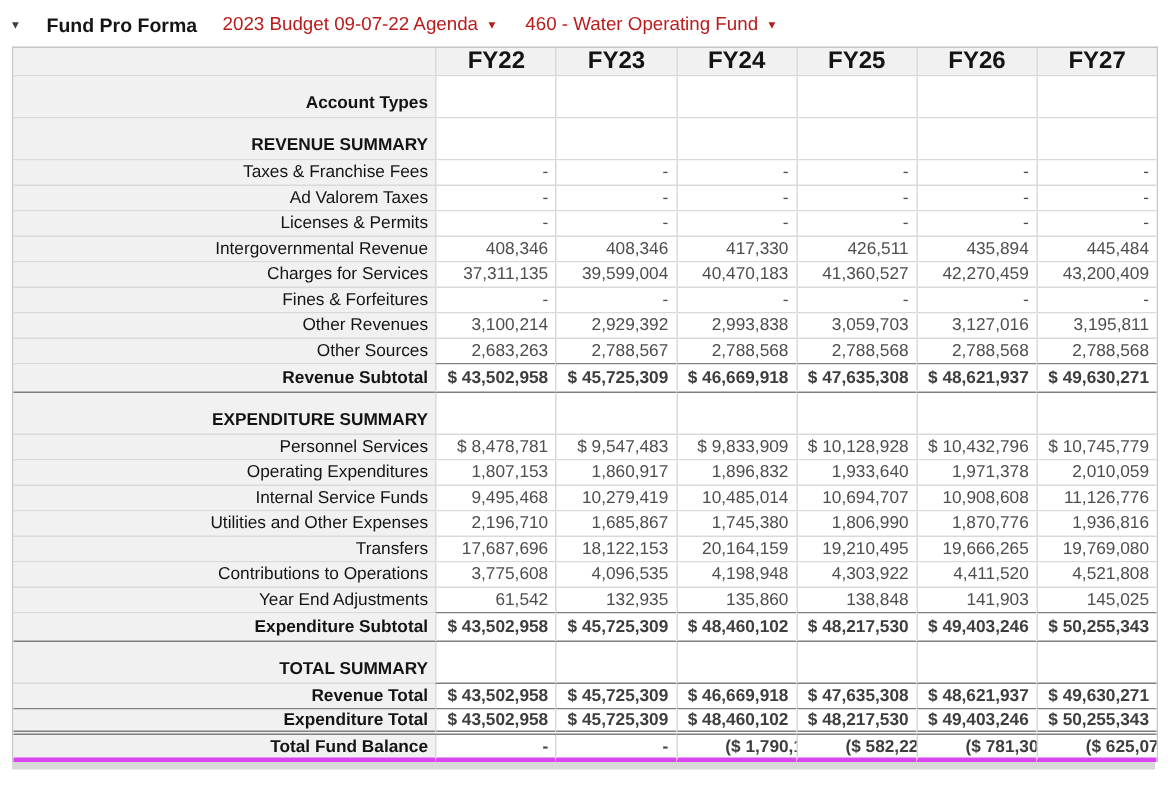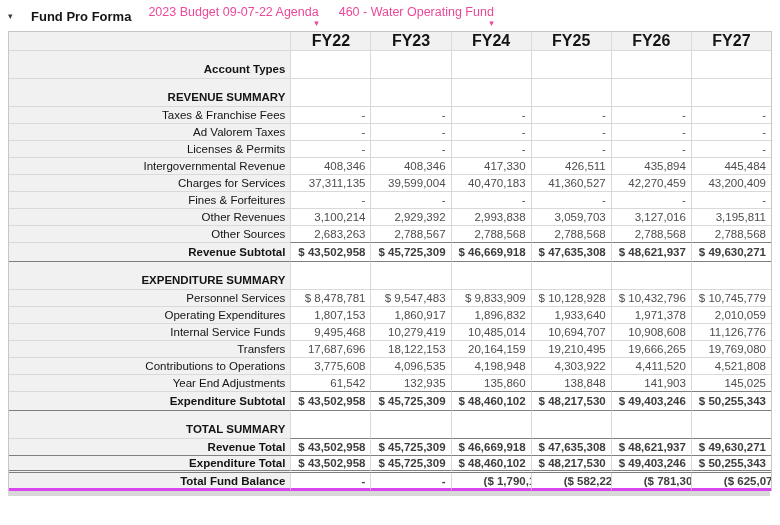--- a/index.html
+++ b/index.html
@@ -9,7 +9,7 @@
   .page-header{display:flex;align-items:center;padding:7px 8px 6px 8px;height:18px;}
   .collapse-caret{color:#3f3f3f;font-size:9px;width:14px;margin-right:9px;cursor:pointer;line-height:1;}
   .page-title{font-weight:bold;font-size:13px;color:#151515;margin-right:17px;white-space:nowrap;}
-  .dropdown{display:flex;align-items:flex-end;color:#ec4899;font-size:12.5px;margin-right:20px;cursor:pointer;white-space:nowrap;flex-direction:column;}
+  .dropdown{display:flex;align-items:center;color:#b91c1c;font-size:12.5px;margin-right:20px;cursor:pointer;white-space:nowrap;}
   .dropdown .caret{font-size:9px;margin-left:7px;line-height:1;}
 
   

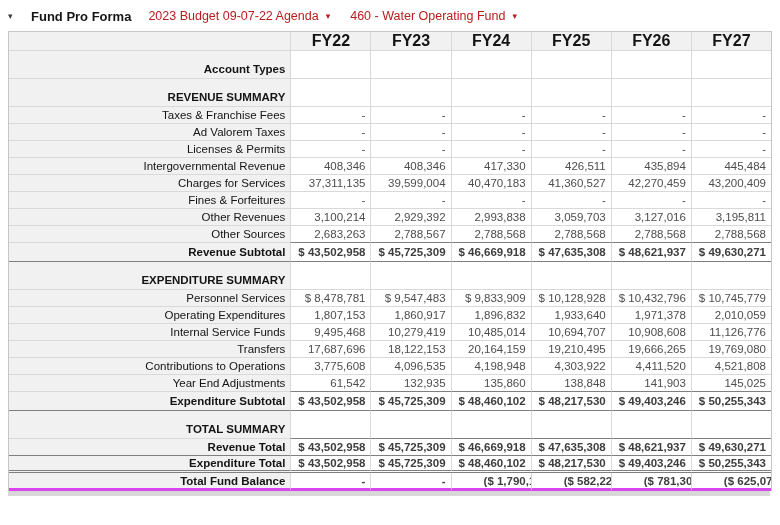--- a/index.html
+++ b/index.html
@@ -217,6 +217,15 @@
           <td class="val">11,126,776</td>
         </tr>
         <tr class="r-item">
+          <td class="lbl">Utilities and Other Expenses</td>
+          <td class="val">2,196,710</td>
+          <td class="val">1,685,867</td>
+          <td class="val">1,745,380</td>
+          <td class="val">1,806,990</td>
+          <td class="val">1,870,776</td>
+          <td class="val">1,936,816</td>
+        </tr>
+        <tr class="r-item">
           <td class="lbl">Transfers</td>
           <td class="val">17,687,696</td>
           <td class="val">18,122,153</td>

